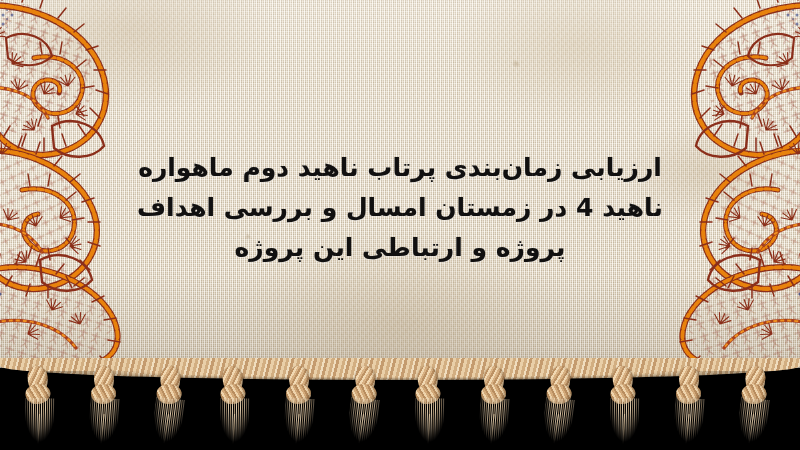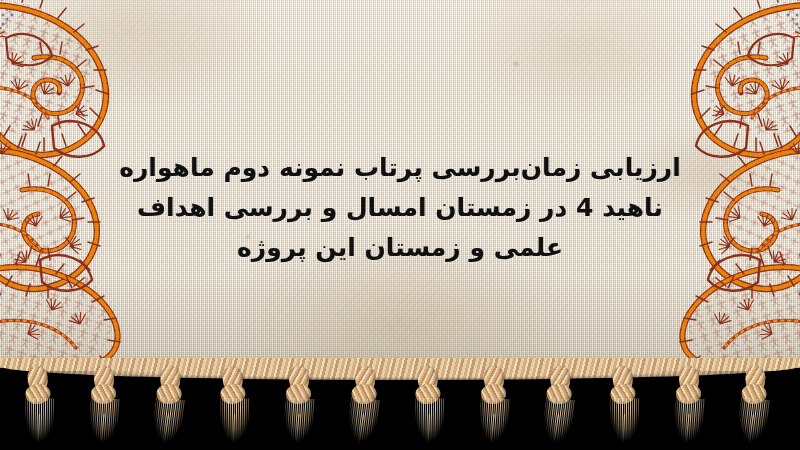--- a/index.html
+++ b/index.html
@@ -354,7 +354,7 @@
   </div>
 
   <div class="caption">
-    <span class="ln">ارزیابی زمان‌بررسی پرتاب نمونه دوم ماهواره</span>
+    <span class="ln">ارزیابی زمان‌بندی پرتاب ناهید دوم ماهواره</span>
     <span class="ln">ناهید 4 در زمستان امسال و بررسی اهداف</span>
     <span class="ln">علمی و زمستان این پروژه</span>
   </div>

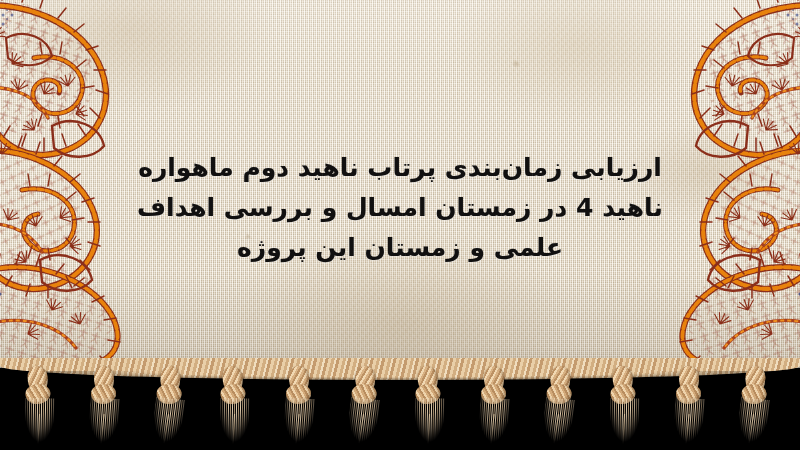--- a/index.html
+++ b/index.html
@@ -356,7 +356,7 @@
   <div class="caption">
     <span class="ln">ارزیابی زمان‌بندی پرتاب ناهید دوم ماهواره</span>
     <span class="ln">ناهید 4 در زمستان امسال و بررسی اهداف</span>
-    <span class="ln">علمی و زمستان این پروژه</span>
+    <span class="ln">پروژه و ارتباطی این پروژه</span>
   </div>
 
   <div class="blackfield"></div>

